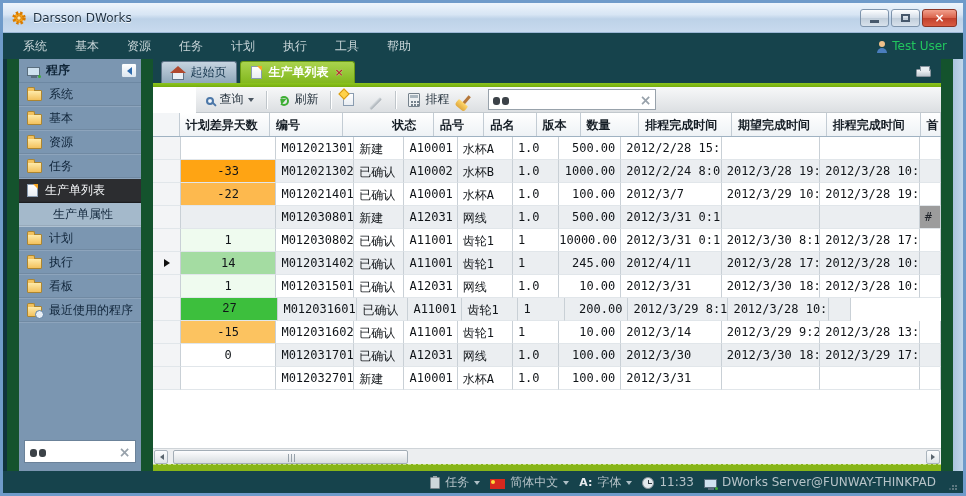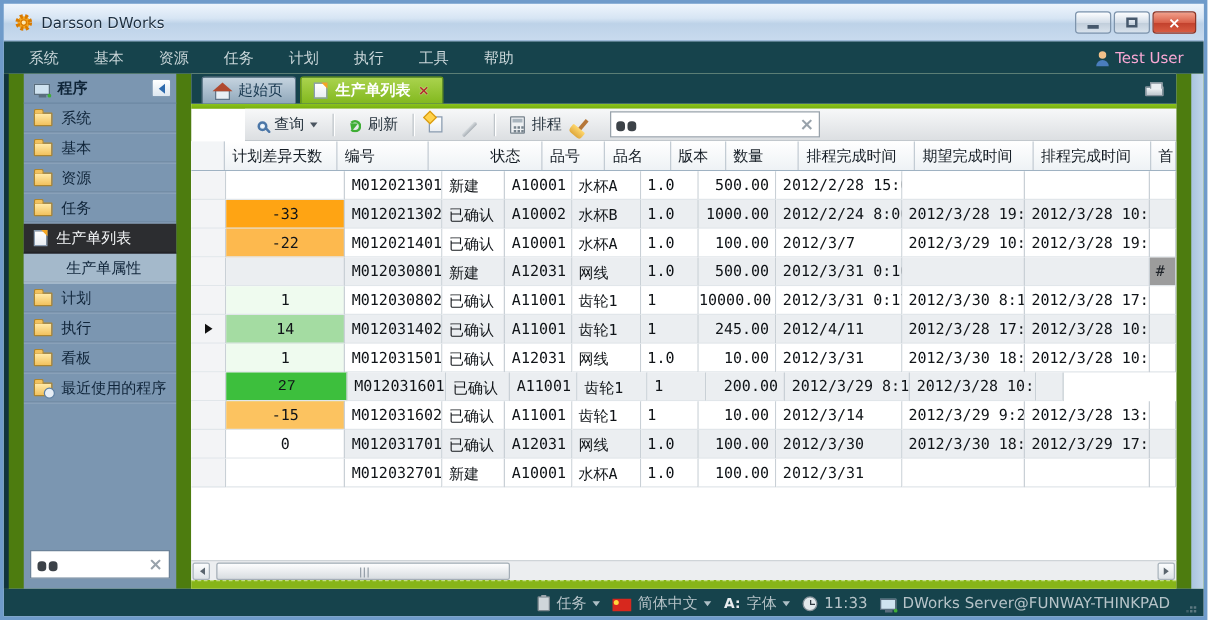--- a/index.html
+++ b/index.html
@@ -17,7 +17,7 @@
   
   .menubar{height:26px;background:#16434c;display:flex;align-items:center;color:#c9d6d9;padding:0 6px;}
   .menu-item{padding:4px 14px;cursor:default;}
-  .menu-user{margin-left:auto;display:flex;align-items:center;gap:5px;color:#f9a8d4;padding-right:10px;}
+  .menu-user{margin-left:auto;display:flex;align-items:center;gap:5px;color:#22c55e;padding-right:10px;}
   
   .bodyrow{display:flex;height:412px;background:#4d7c0f;gap:12px;}
   .left-strip{width:5px;background:#10333c;}

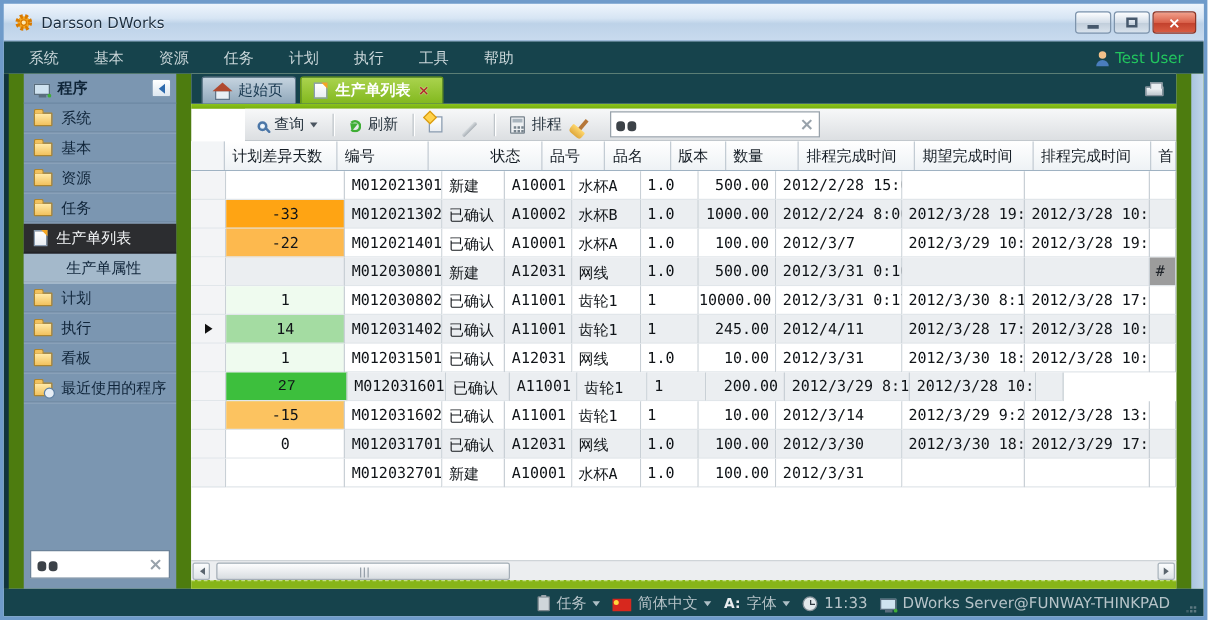--- a/index.html
+++ b/index.html
@@ -19,7 +19,7 @@
   .menu-item{padding:4px 14px;cursor:default;}
   .menu-user{margin-left:auto;display:flex;align-items:center;gap:5px;color:#22c55e;padding-right:10px;}
   
-  .bodyrow{display:flex;height:412px;background:#4d7c0f;gap:12px;}
+  .bodyrow{display:flex;height:412px;background:#14532d;gap:12px;}
   .left-strip{width:5px;background:#10333c;}
   .gutter{width:12px;background:linear-gradient(90deg,#a9c4de,#c2d7ea);}
   

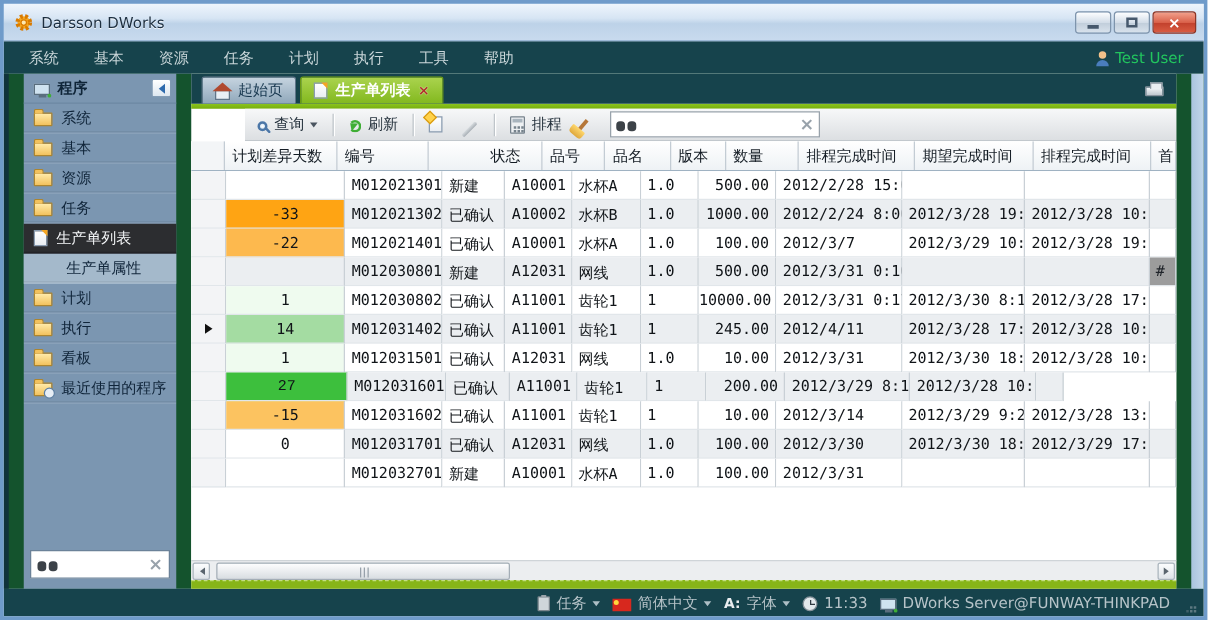--- a/index.html
+++ b/index.html
@@ -95,7 +95,7 @@
   
   .gridwrap{flex:1;background:#fff;overflow:hidden;font-family:"DejaVu Sans Mono","DejaVu Sans",monospace;}
   .thead{display:flex;height:24px;background:linear-gradient(#ffffff,#eef2f5);border-bottom:1px solid #9fb2c2;}
-  .hcell{height:100%;border-right:1px solid #c3ccd4;padding:4px 0 0 6px;color:#141c24;white-space:nowrap;overflow:hidden;font-family:"DejaVu Sans","Liberation Sans",sans-serif;}
+  .hcell{height:100%;border-right:1px solid #c3ccd4;padding:4px 0 0 6px;color:#141c24;white-space:nowrap;overflow:hidden;font-family:"DejaVu Sans","Liberation Sans",sans-serif;font-weight:bold;}
   .hcell.selhead{background:#f3f5f7;}
   .trow{display:flex;height:23px;background:#fff;}
   .trow.alt .cell{background:#ebeef1;}

